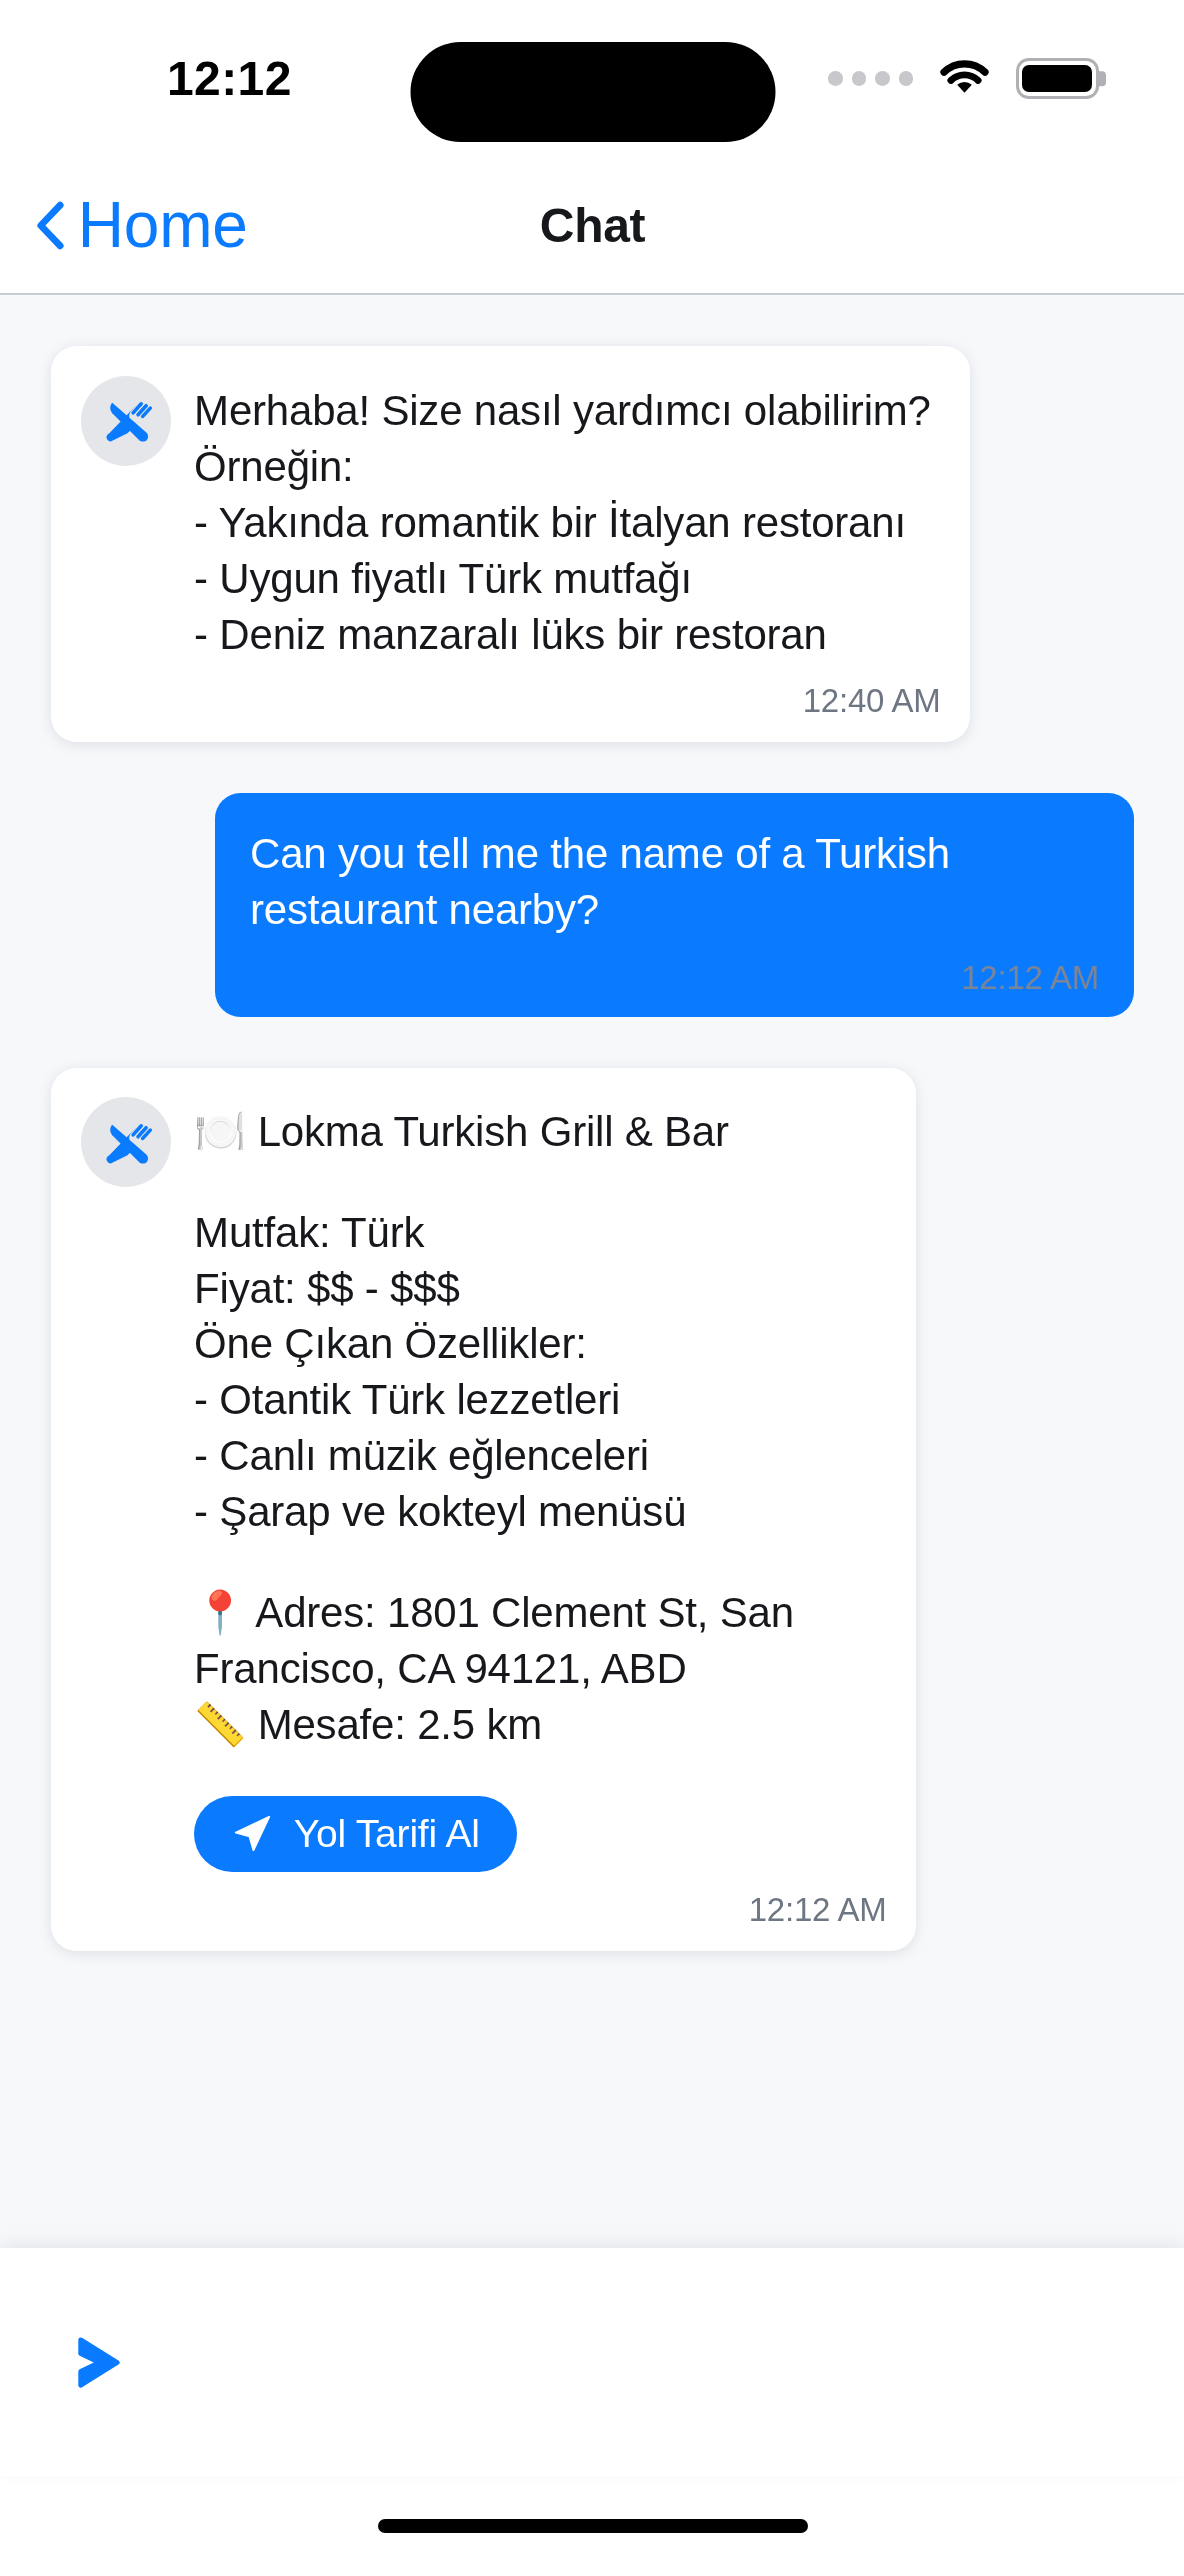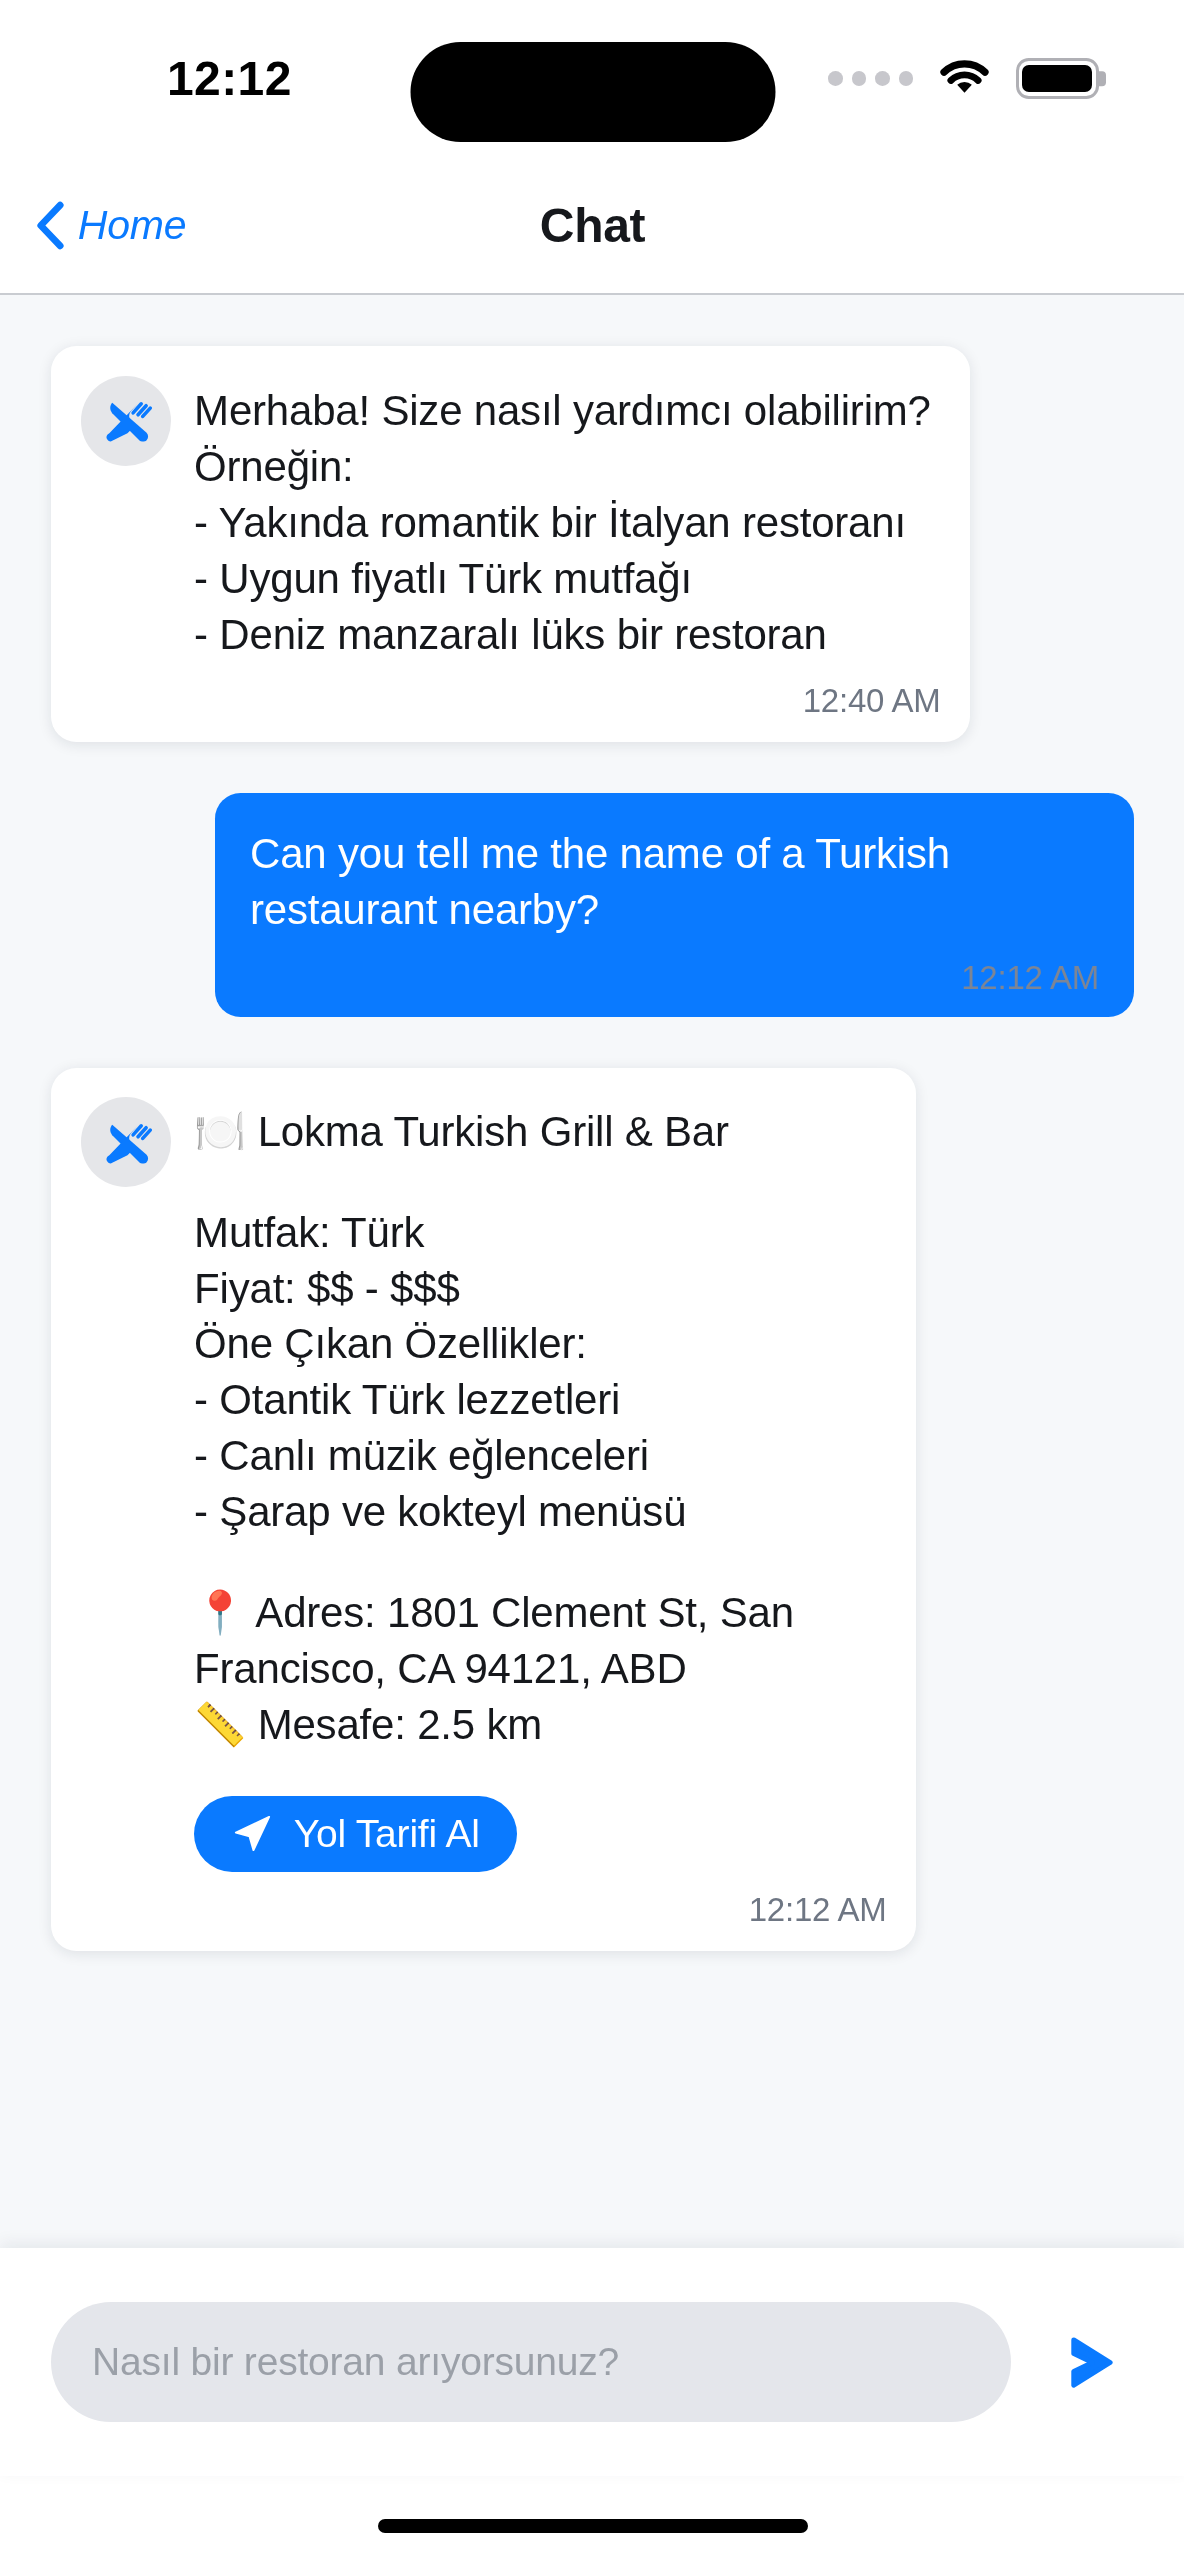--- a/index.html
+++ b/index.html
@@ -117,11 +117,10 @@
   }
   .chevron-left { width: 33px; height: 51px; display: block; }
   .nav-back-label {
-    font-size: 41px;
+    font-size: 64px;
     color: #0a7aff;
     font-weight: 400;
     letter-spacing: -0.2px;
-    font-style: italic;
   }
   .nav-title {
     position: absolute;

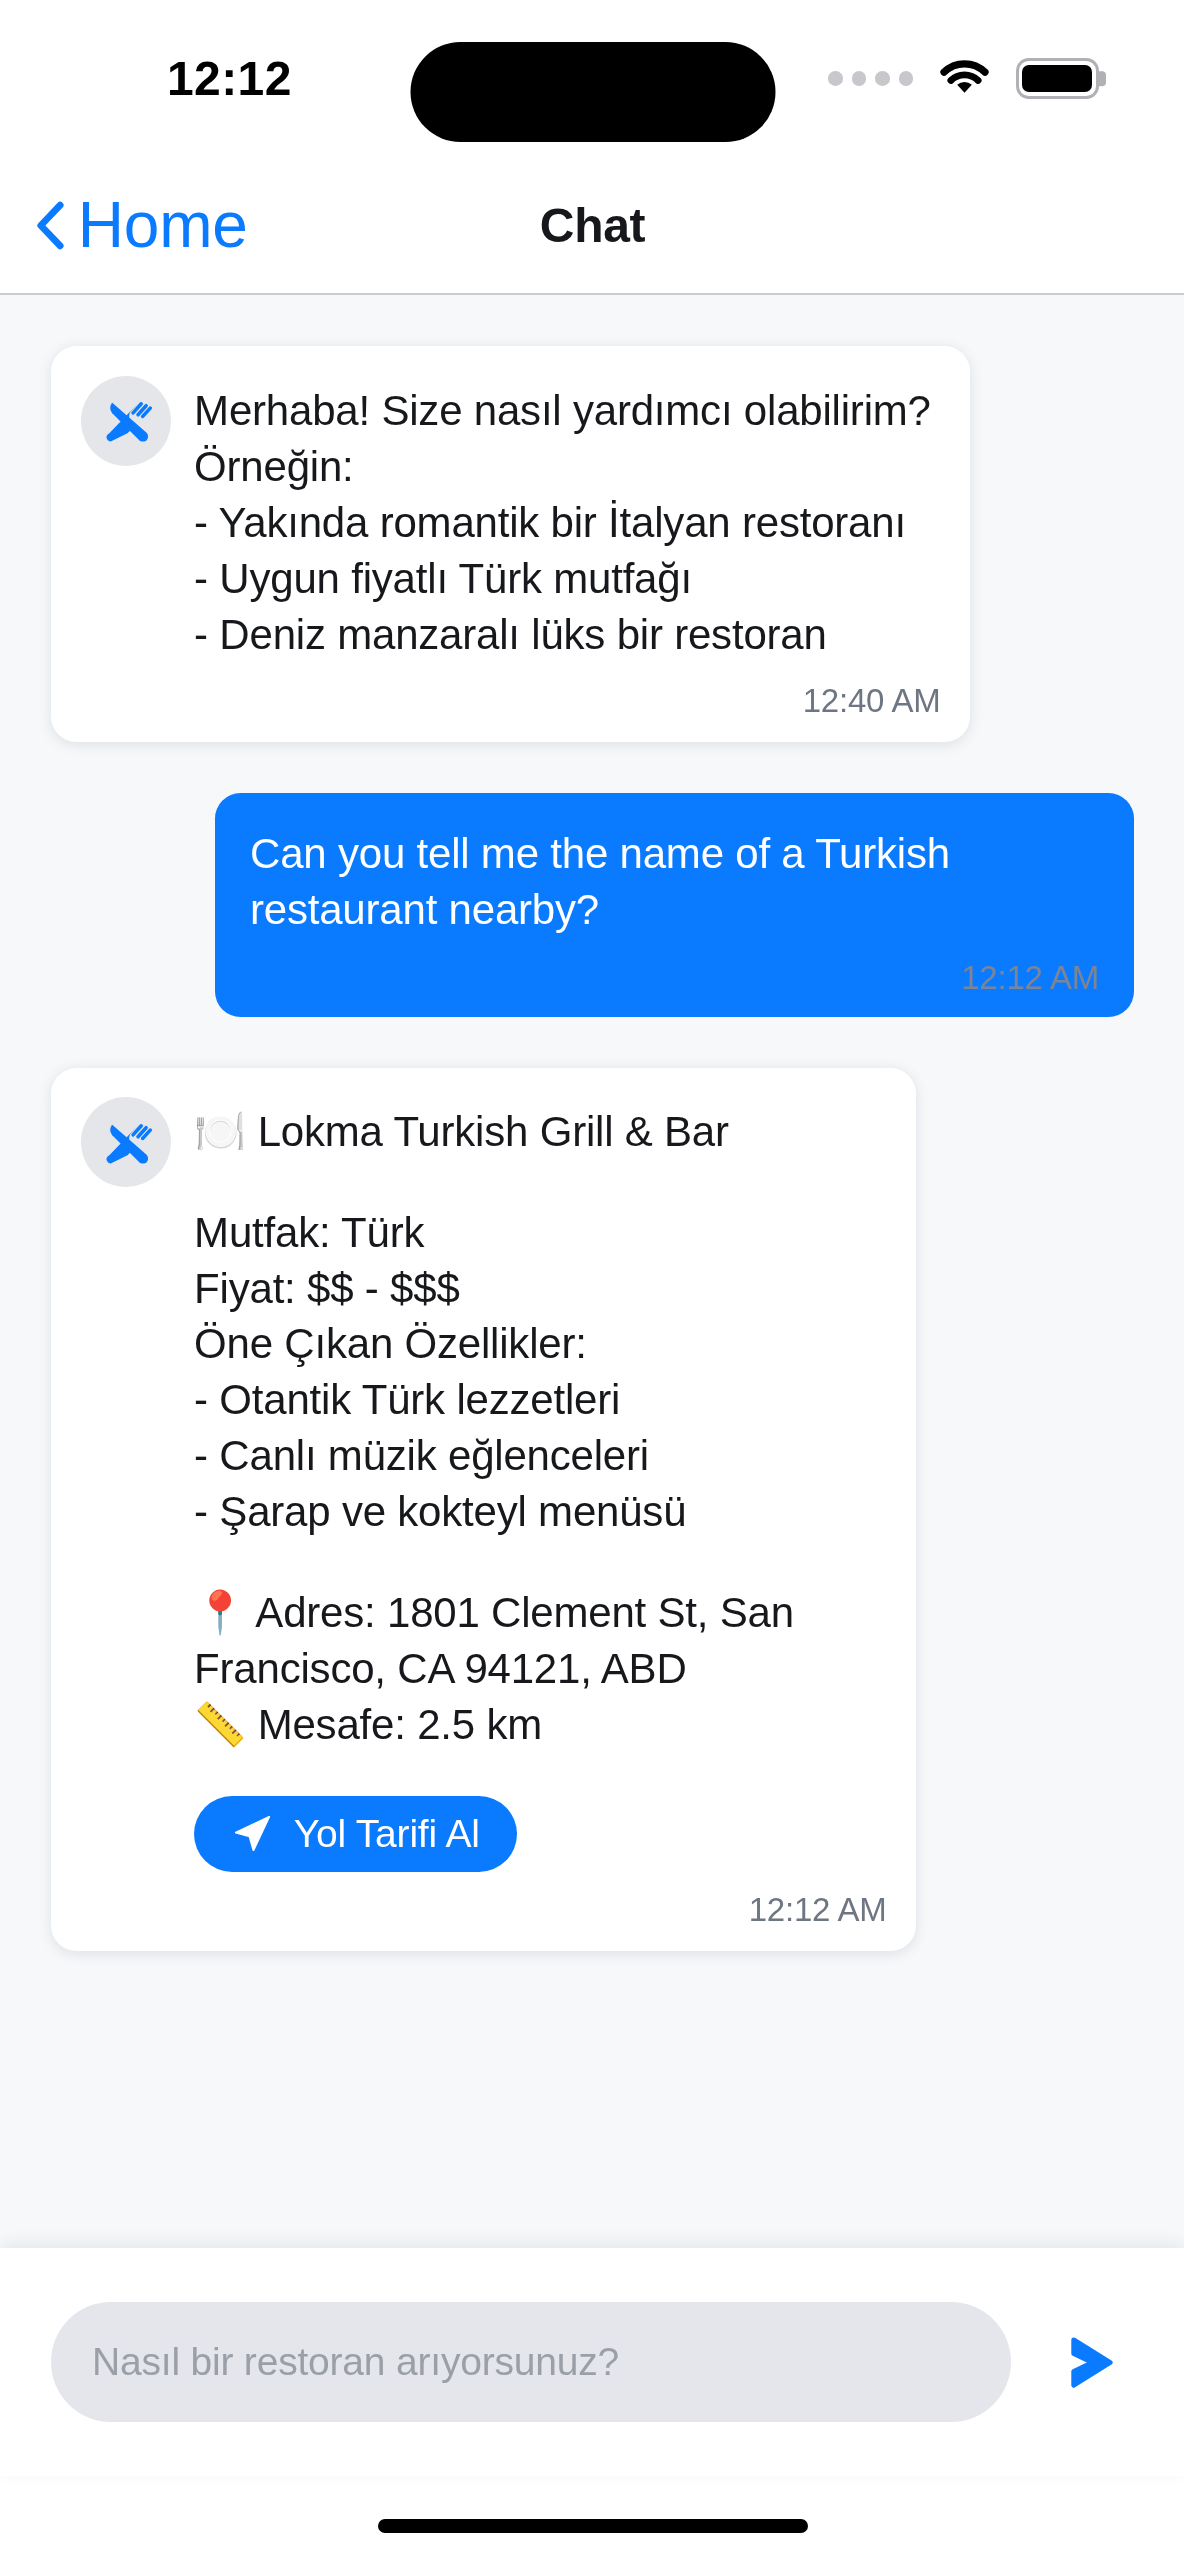--- a/index.html
+++ b/index.html
@@ -444,7 +444,6 @@
   </div>
 
   <div class="input-bar">
-    <input class="text-field" type="text" placeholder="Nasıl bir restoran arıyorsunuz?" style="">
     <button class="send-btn">
       <span>
         <svg viewBox="0 0 62 62">

